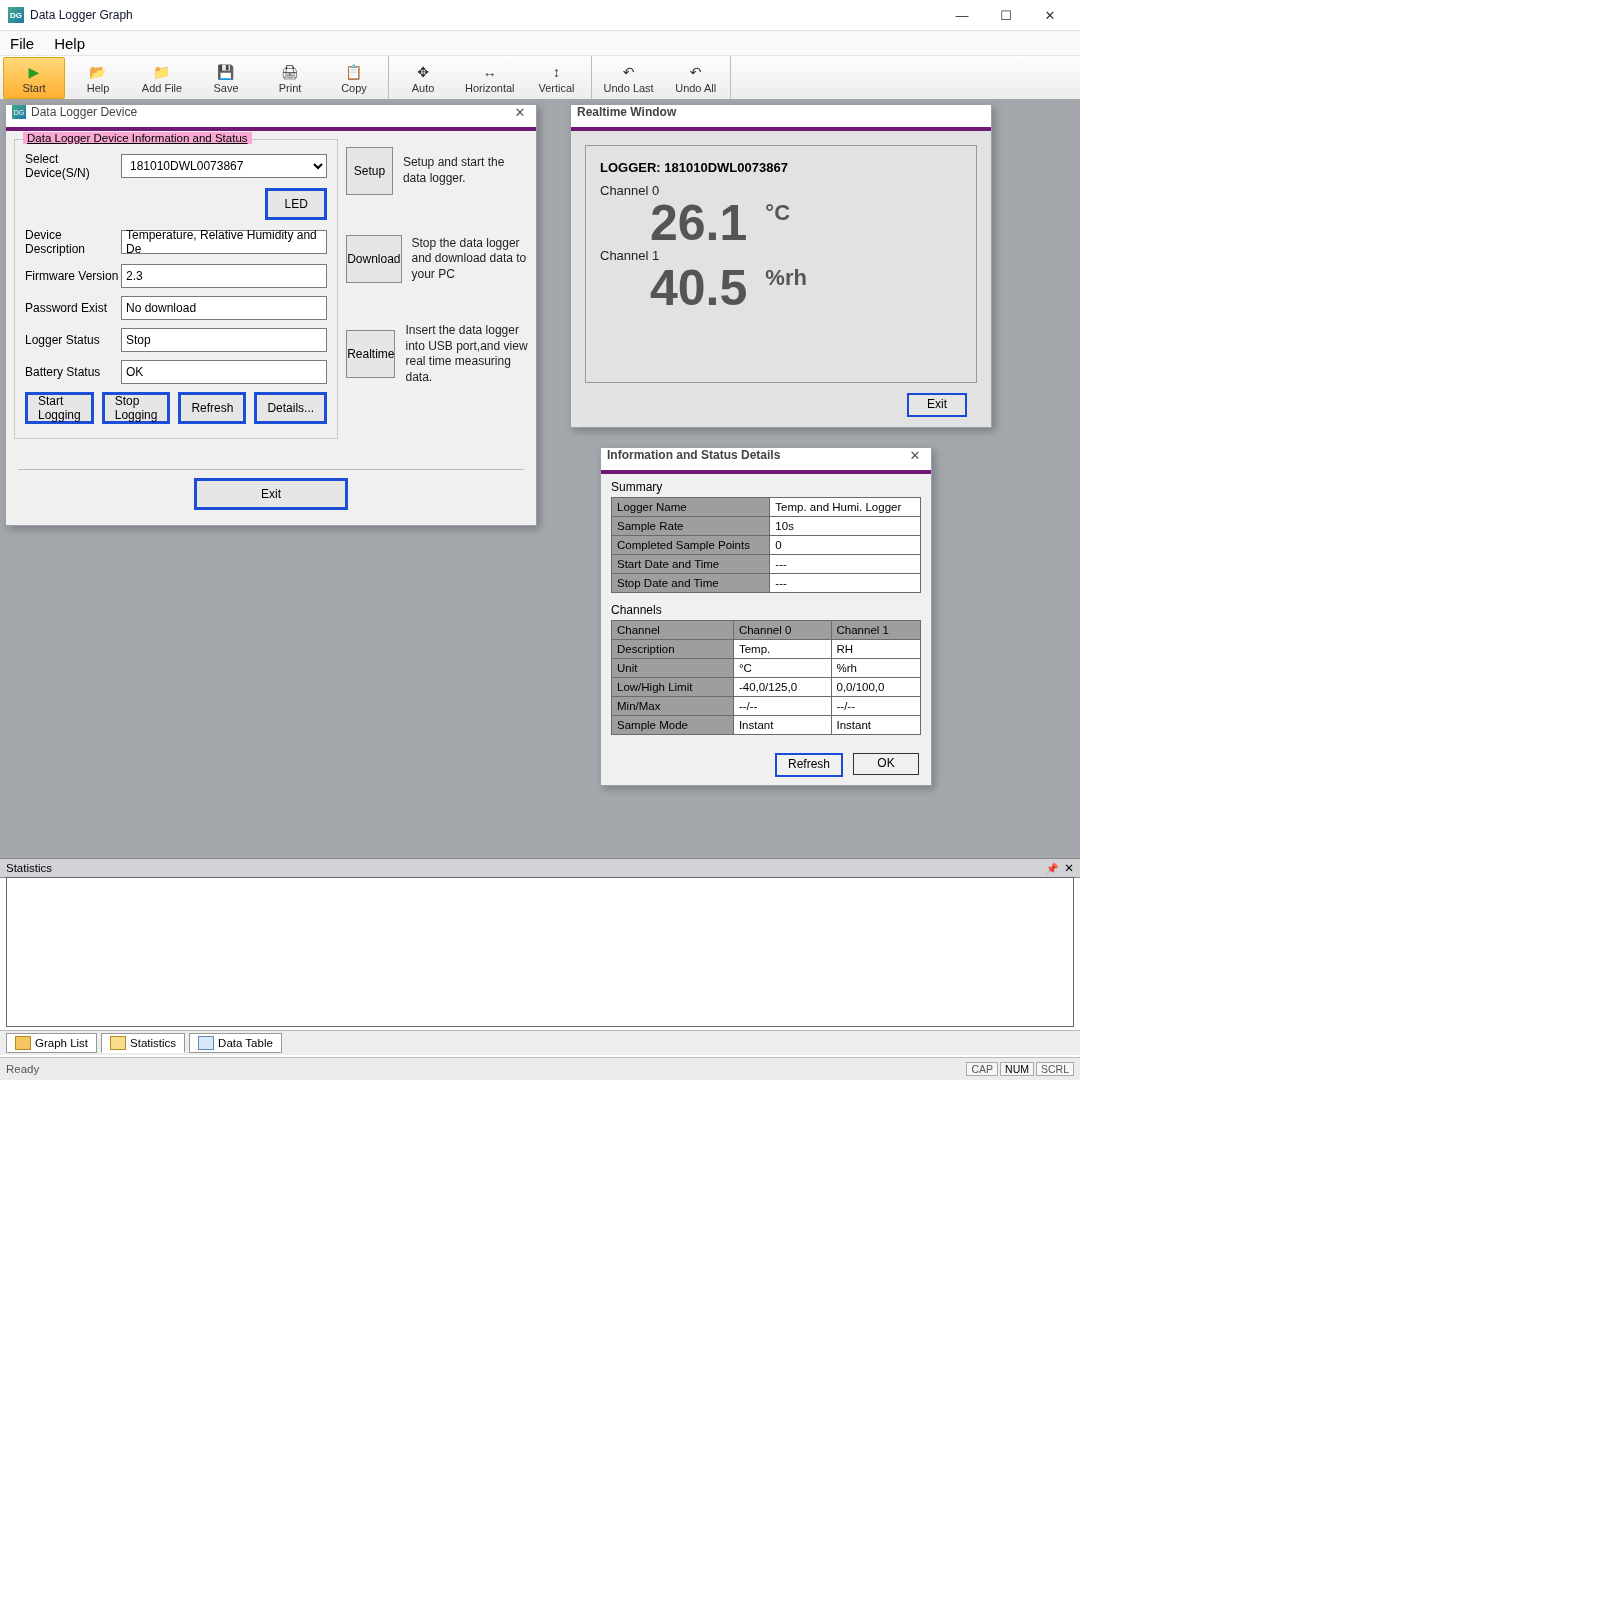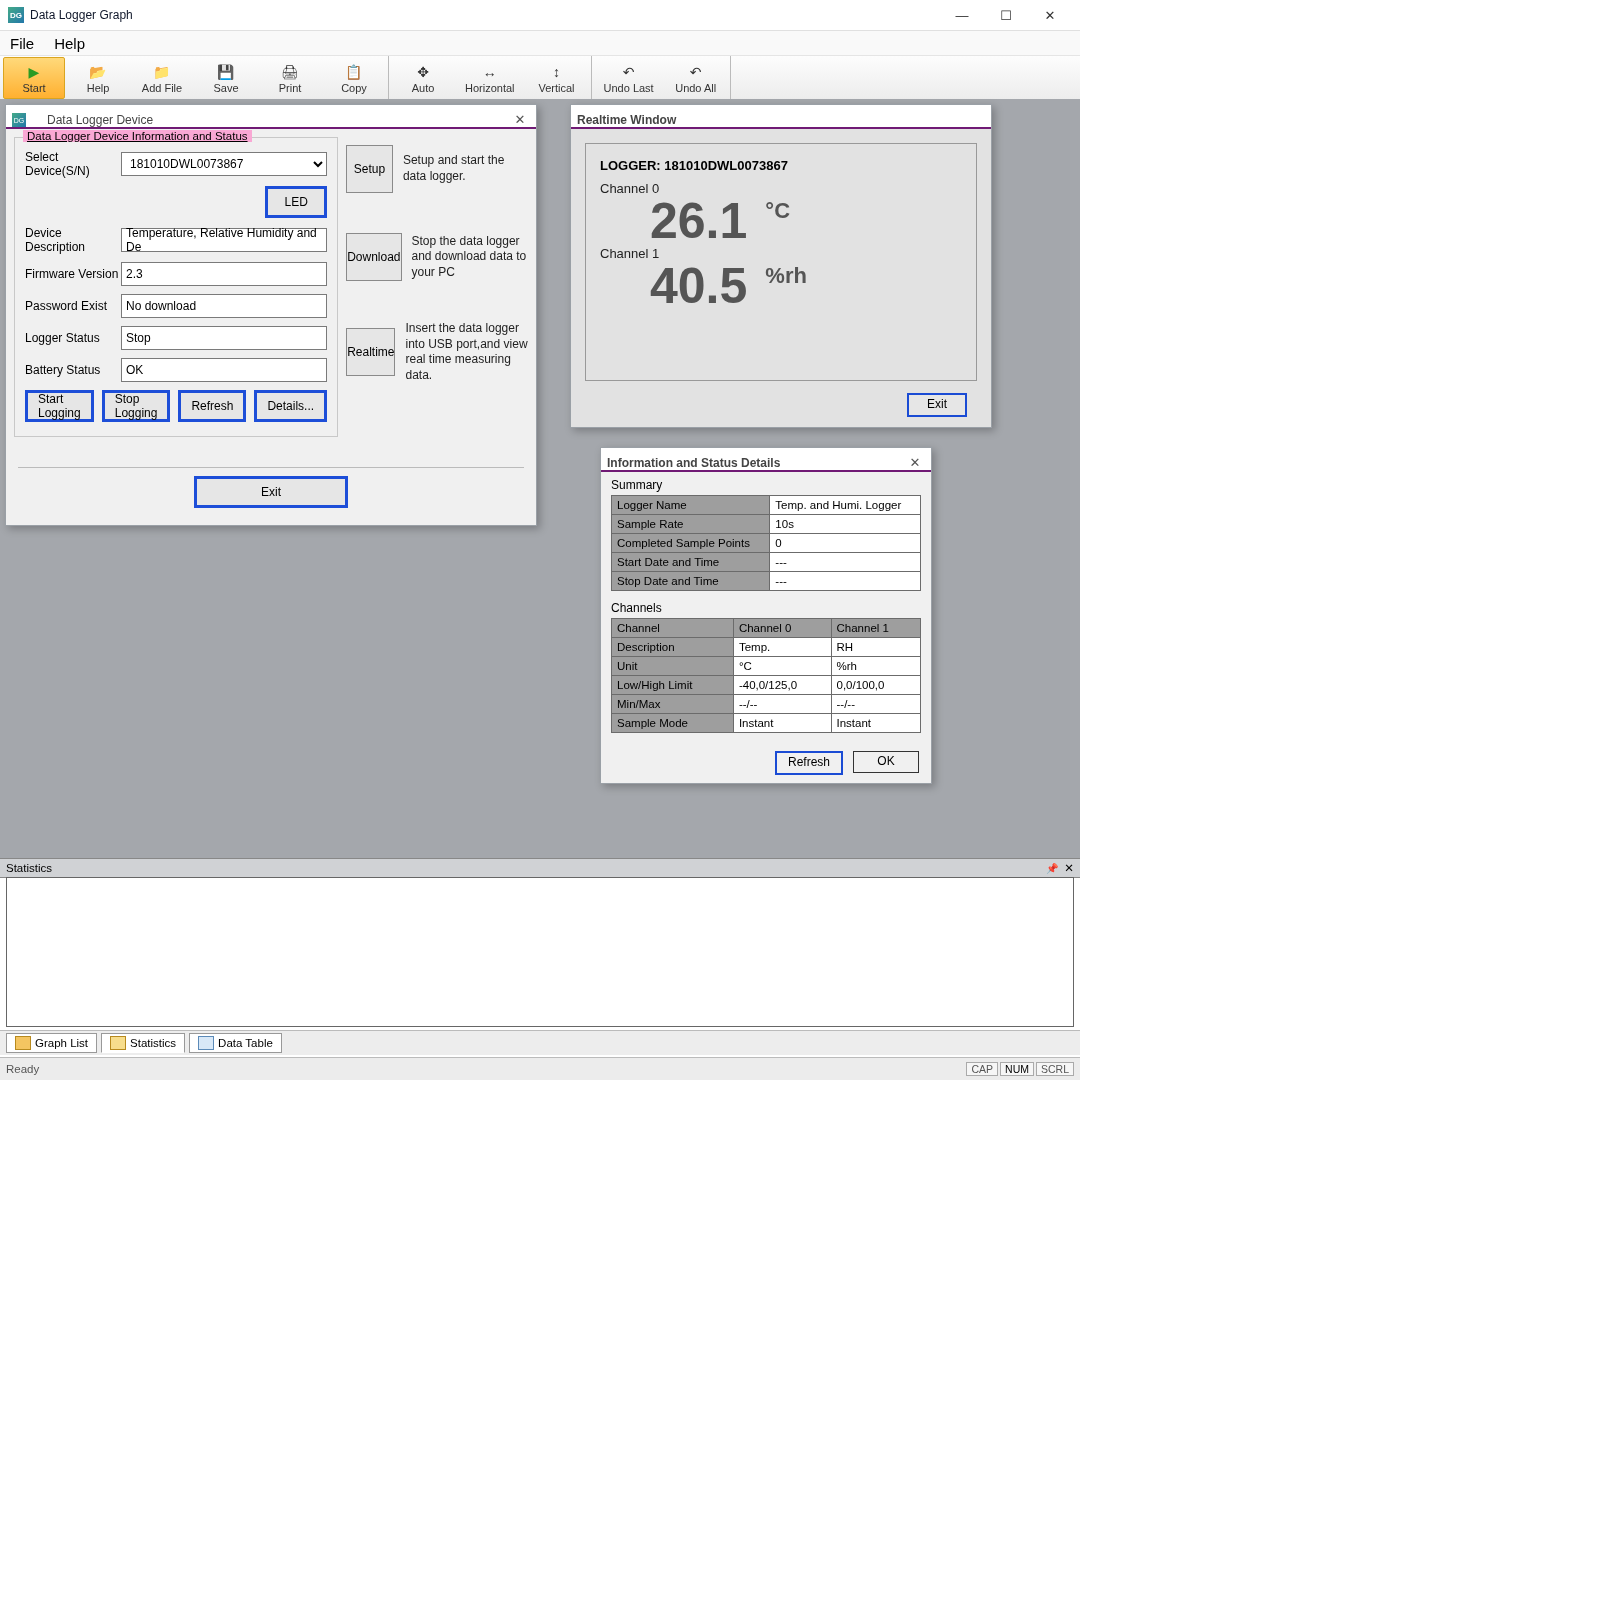--- a/index.html
+++ b/index.html
@@ -77,11 +77,10 @@
   .win .whead {
     height: 22px;
     background: #fff;
-    display: flex; align-items: flex-end;
+    display: flex; align-items: flex-start;
     padding: 0 6px;
-    border-bottom: 2px solid #701a75;
+    border-bottom: 4px solid #701a75;
     font-size: 12px;
-    gap: 16px;
   }
   .win .whead .wtitle { flex:1; color:#444; }
   .win .whead .wclose { width: 20px; text-align: center; font-size: 13px; color: #555; }

